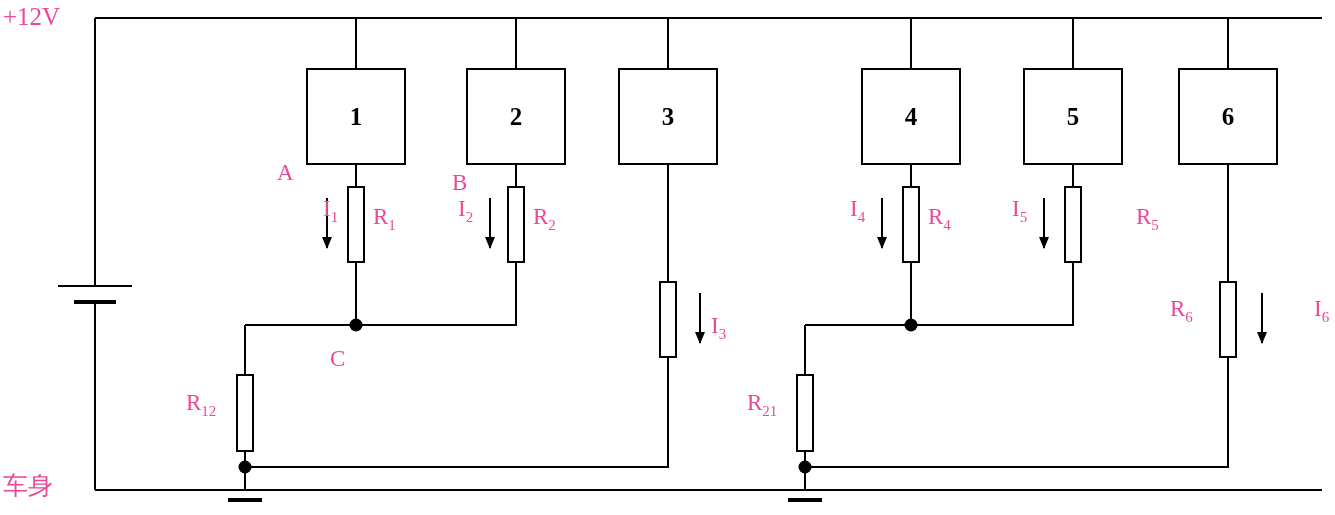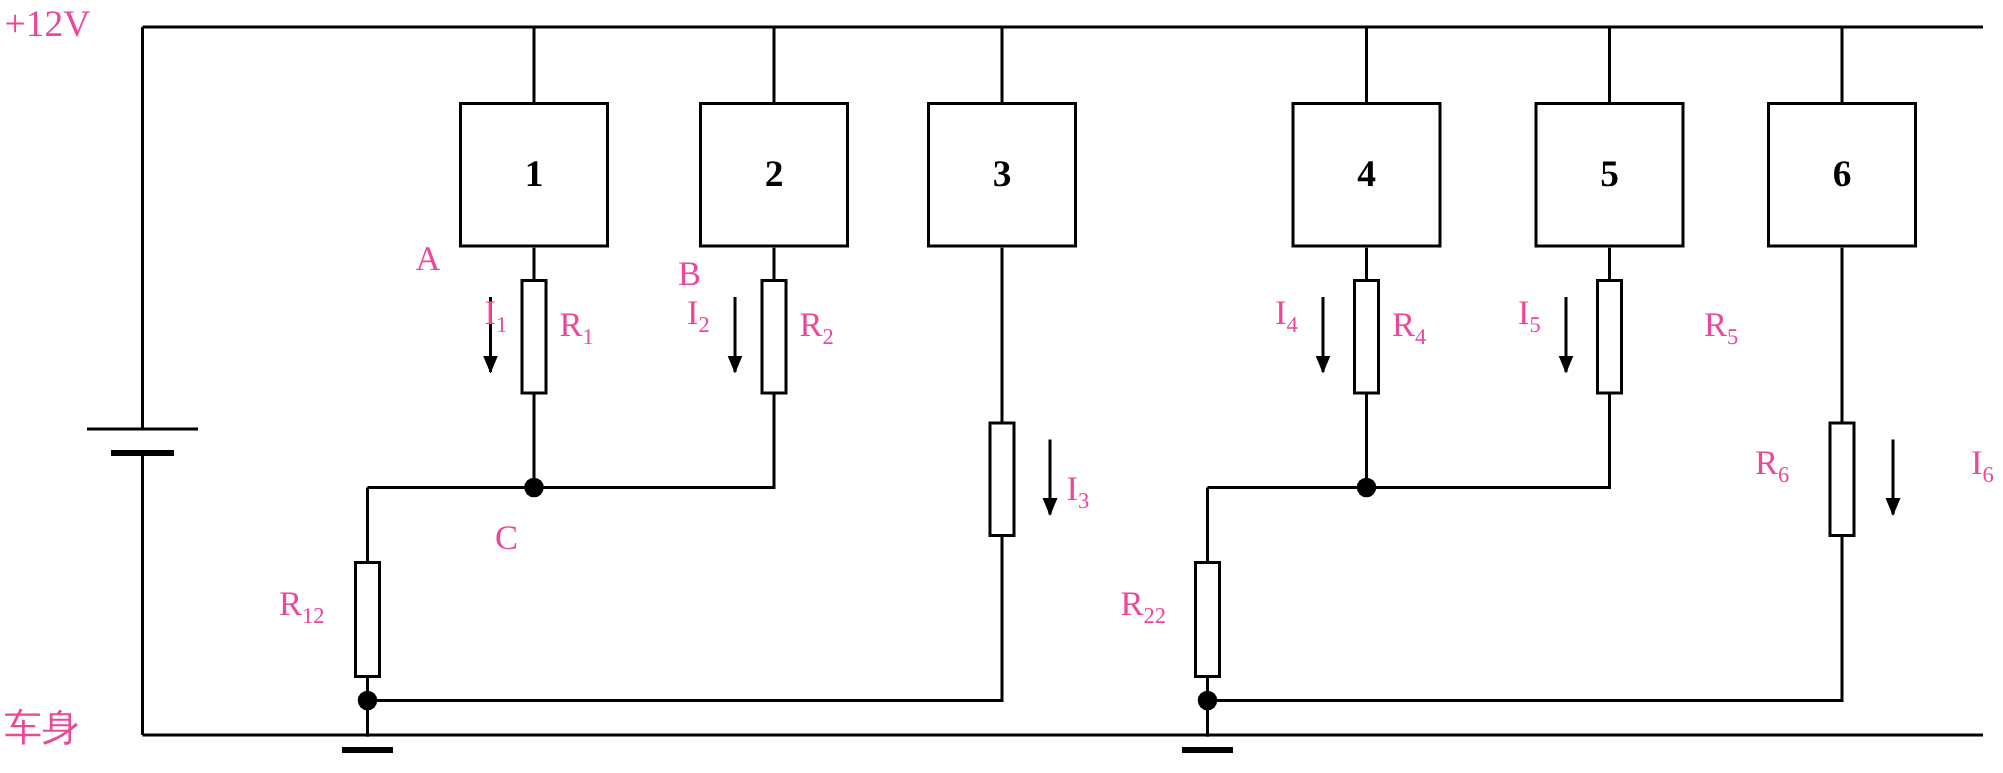--- a/index.html
+++ b/index.html
@@ -148,7 +148,7 @@
   <div class="lbl" style="left:1136px;top:204px;"><span>R</span><sub>5</sub></div>
   <div class="lbl" style="left:1170px;top:296px;"><span>R</span><sub>6</sub></div>
   <div class="lbl" style="left:186px;top:390px;"><span>R</span><sub>12</sub></div>
-  <div class="lbl" style="left:747px;top:390px;"><span>R</span><sub>22</sub></div>
+  <div class="lbl" style="left:747px;top:390px;"><span>R</span><sub>21</sub></div>
 
 </div>
 

